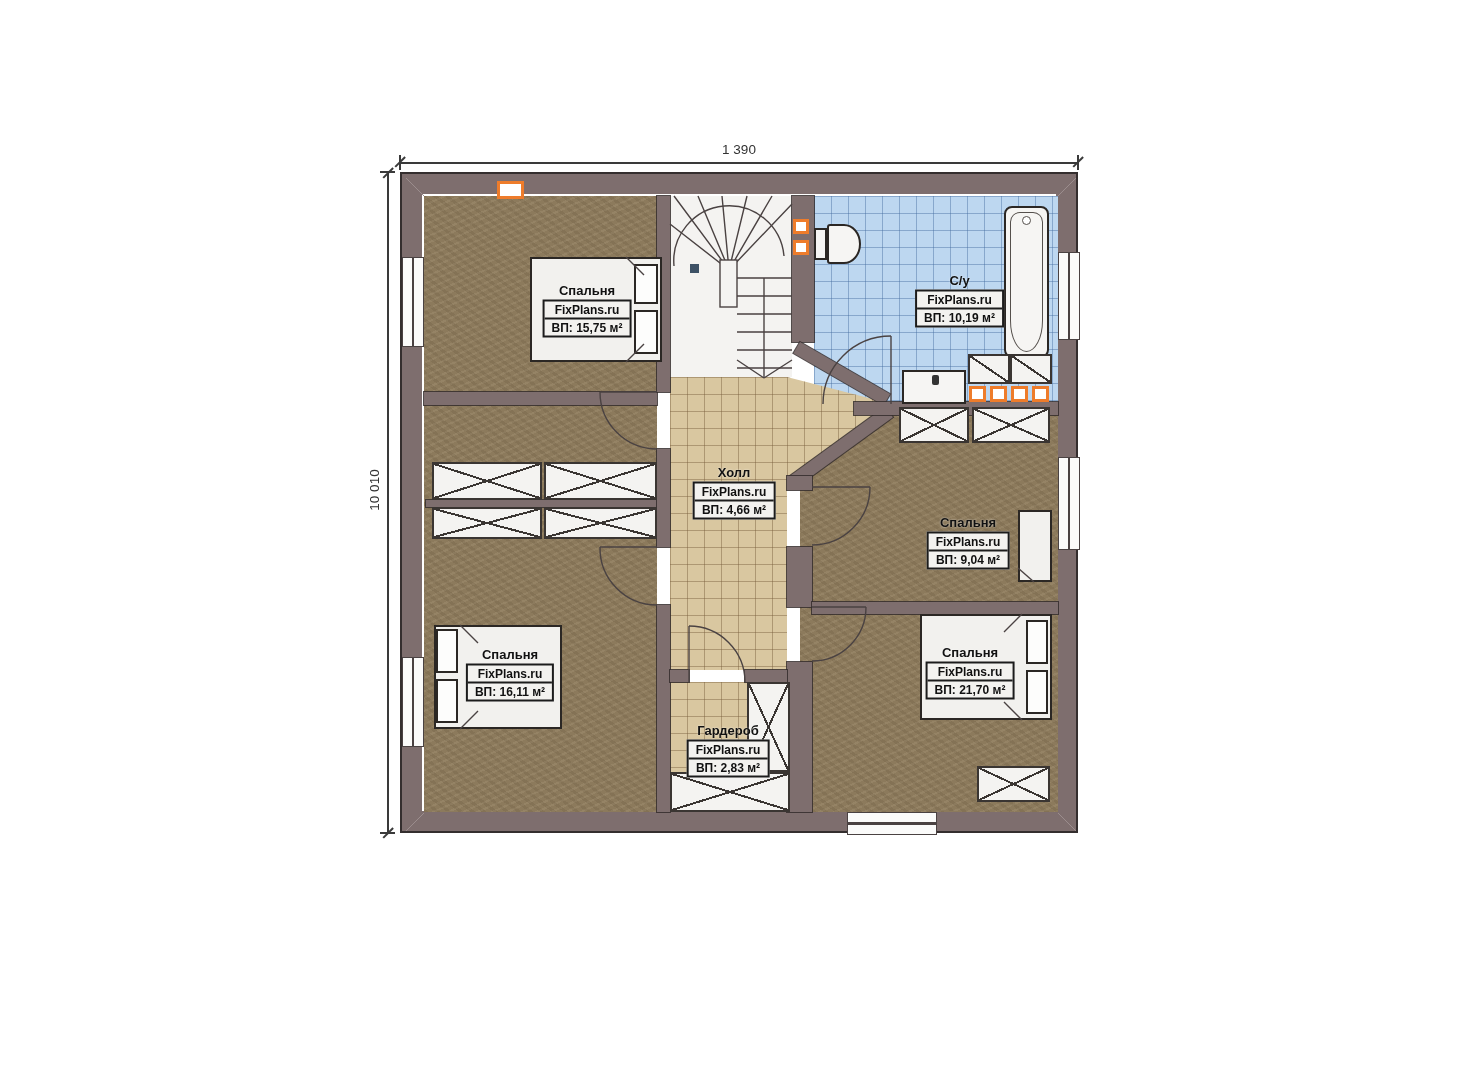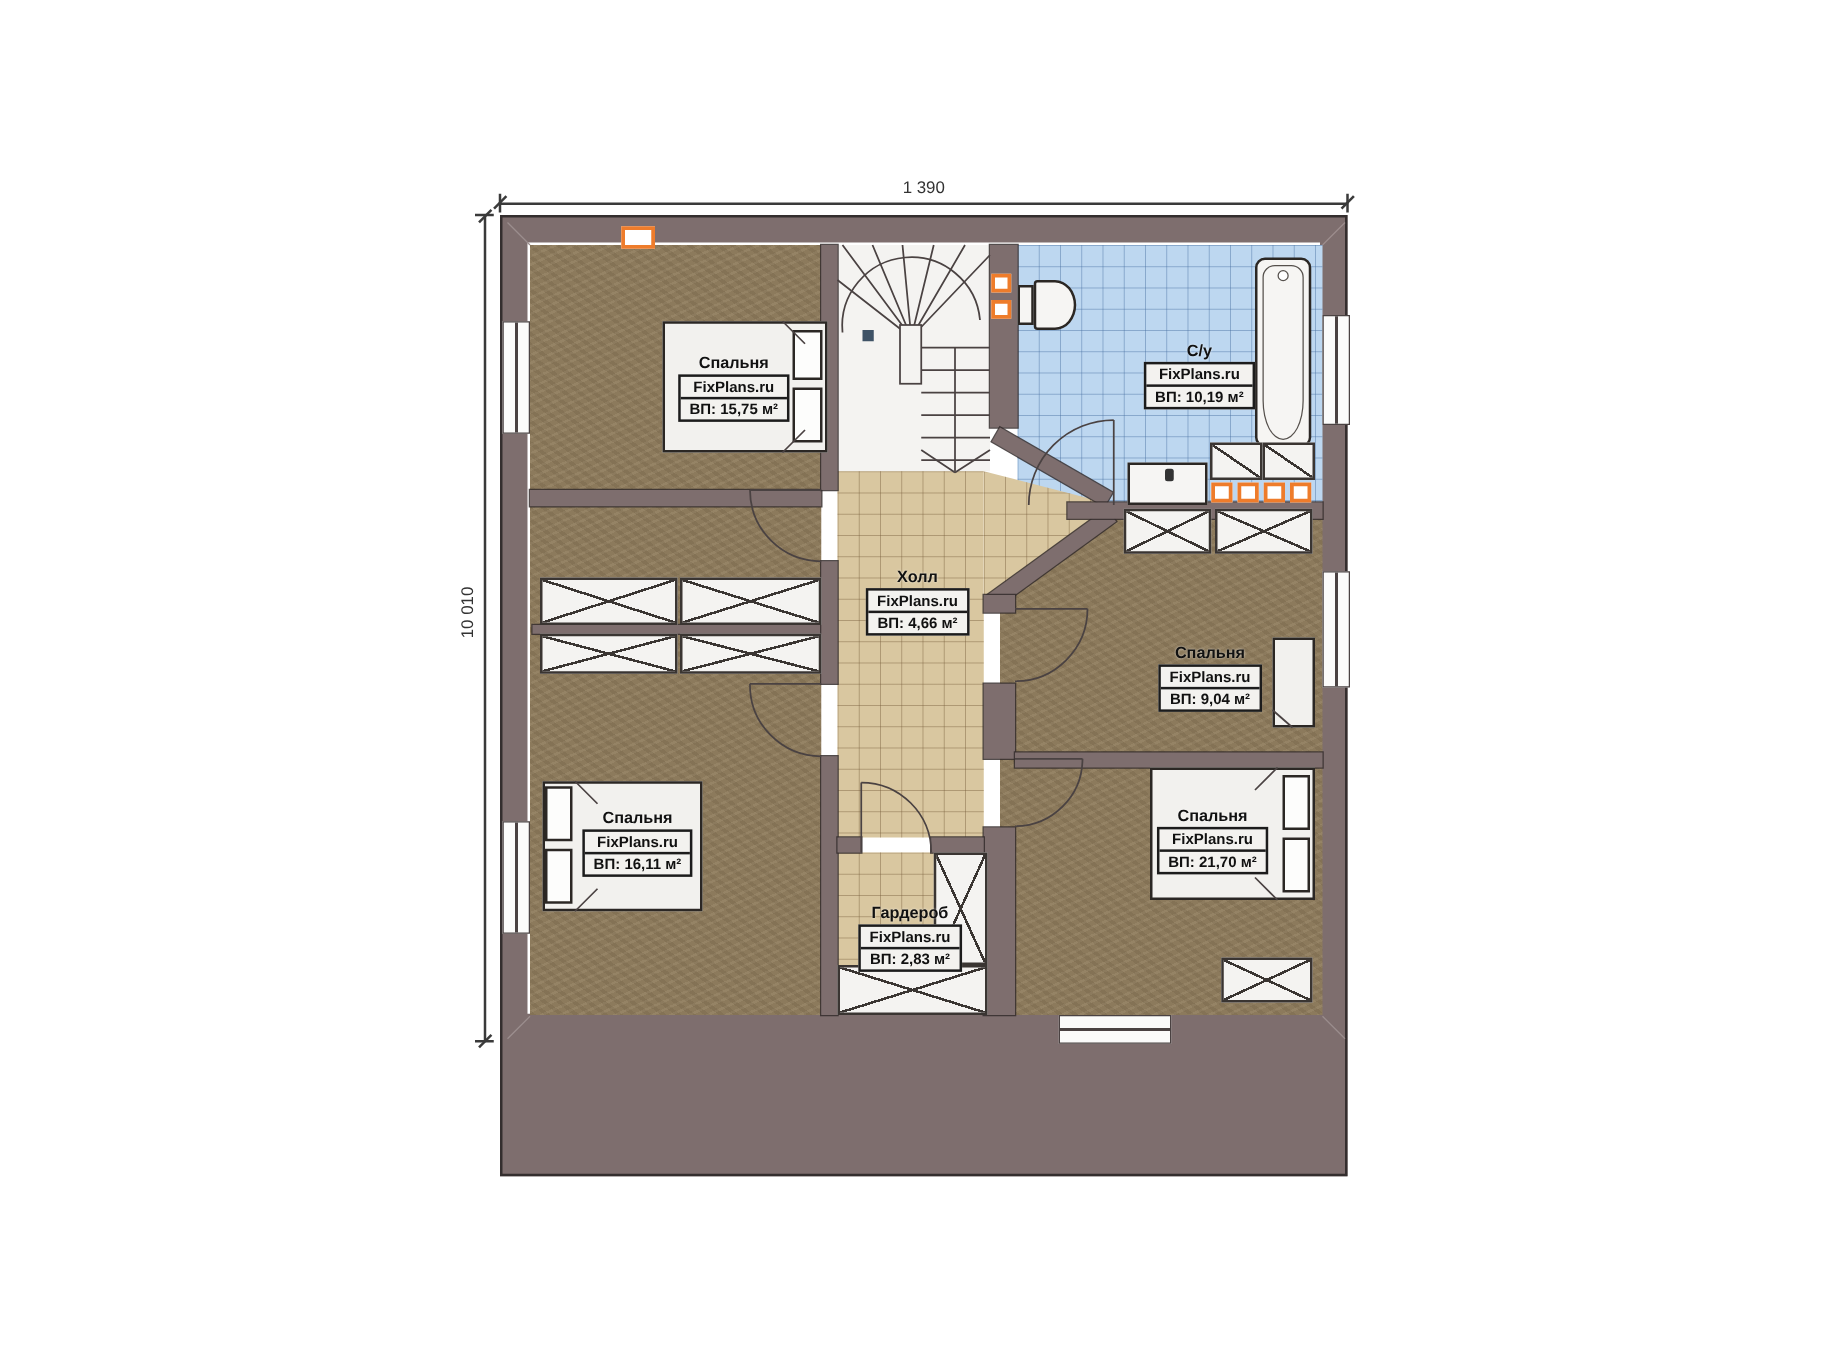--- a/index.html
+++ b/index.html
@@ -7,7 +7,7 @@
         font-family:"Liberation Sans",sans-serif;}
 
   
-  #plan{position:absolute;left:400px;top:172px;width:678px;height:769px;
+  #plan{position:absolute;left:400px;top:172px;width:678px;height:661px;
         background:#7e6e6e;border:2px solid #342e2e;box-sizing:border-box;}
   #plan .interior{position:absolute;left:20px;top:20px;width:634px;height:617px;background:#fff;z-index:0;}
 

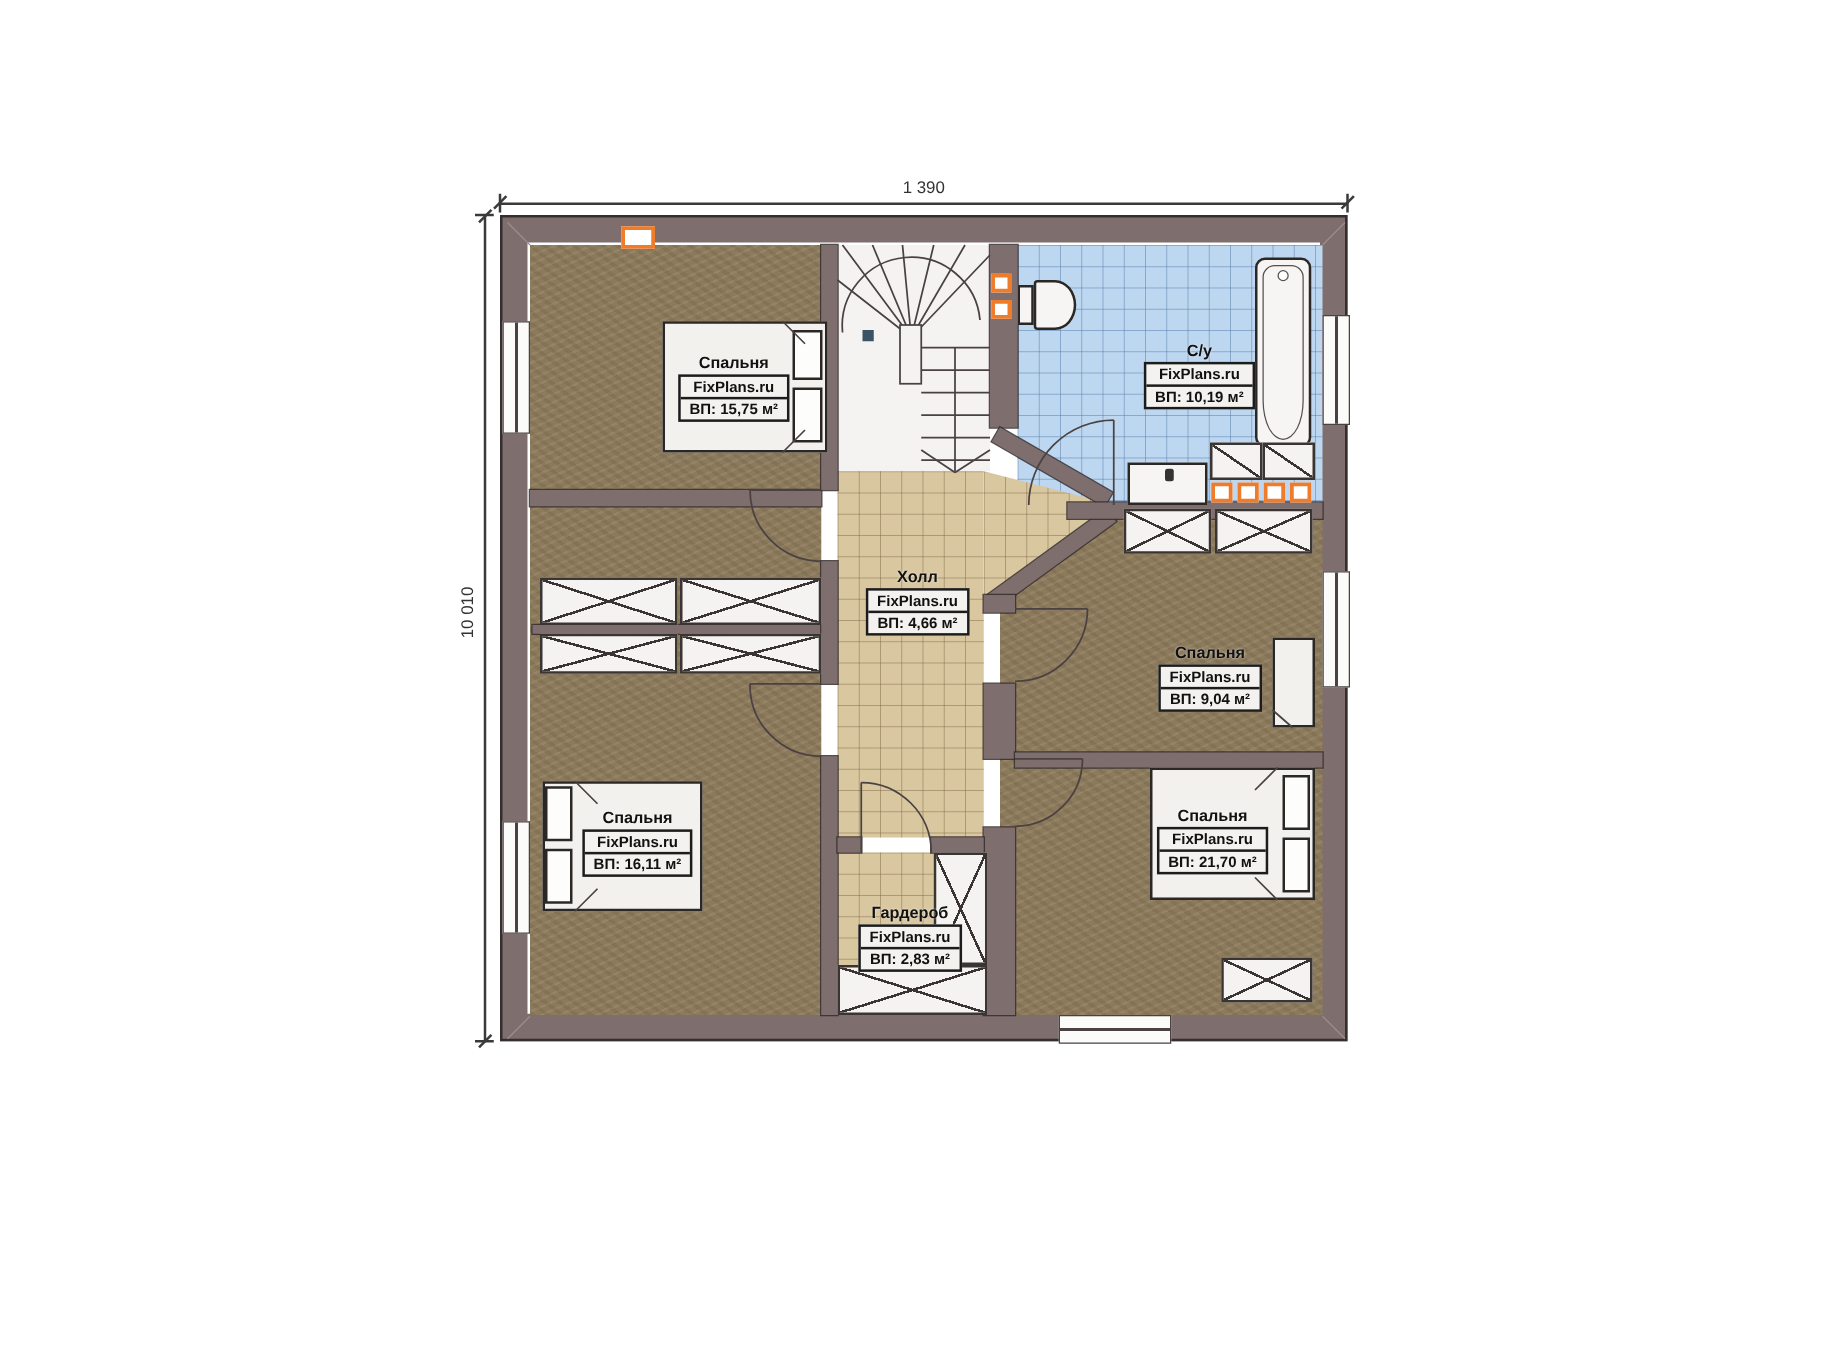--- a/index.html
+++ b/index.html
@@ -222,7 +222,7 @@
       </div>
     </div>
 
-    <div class="room-label" style="left:332px;top:307px;">
+    <div class="room-label" style="left:332px;top:318px;">
       <div class="room-title">Холл</div>
       <div class="label-box">
         <div class="label-row">FixPlans.ru</div>

